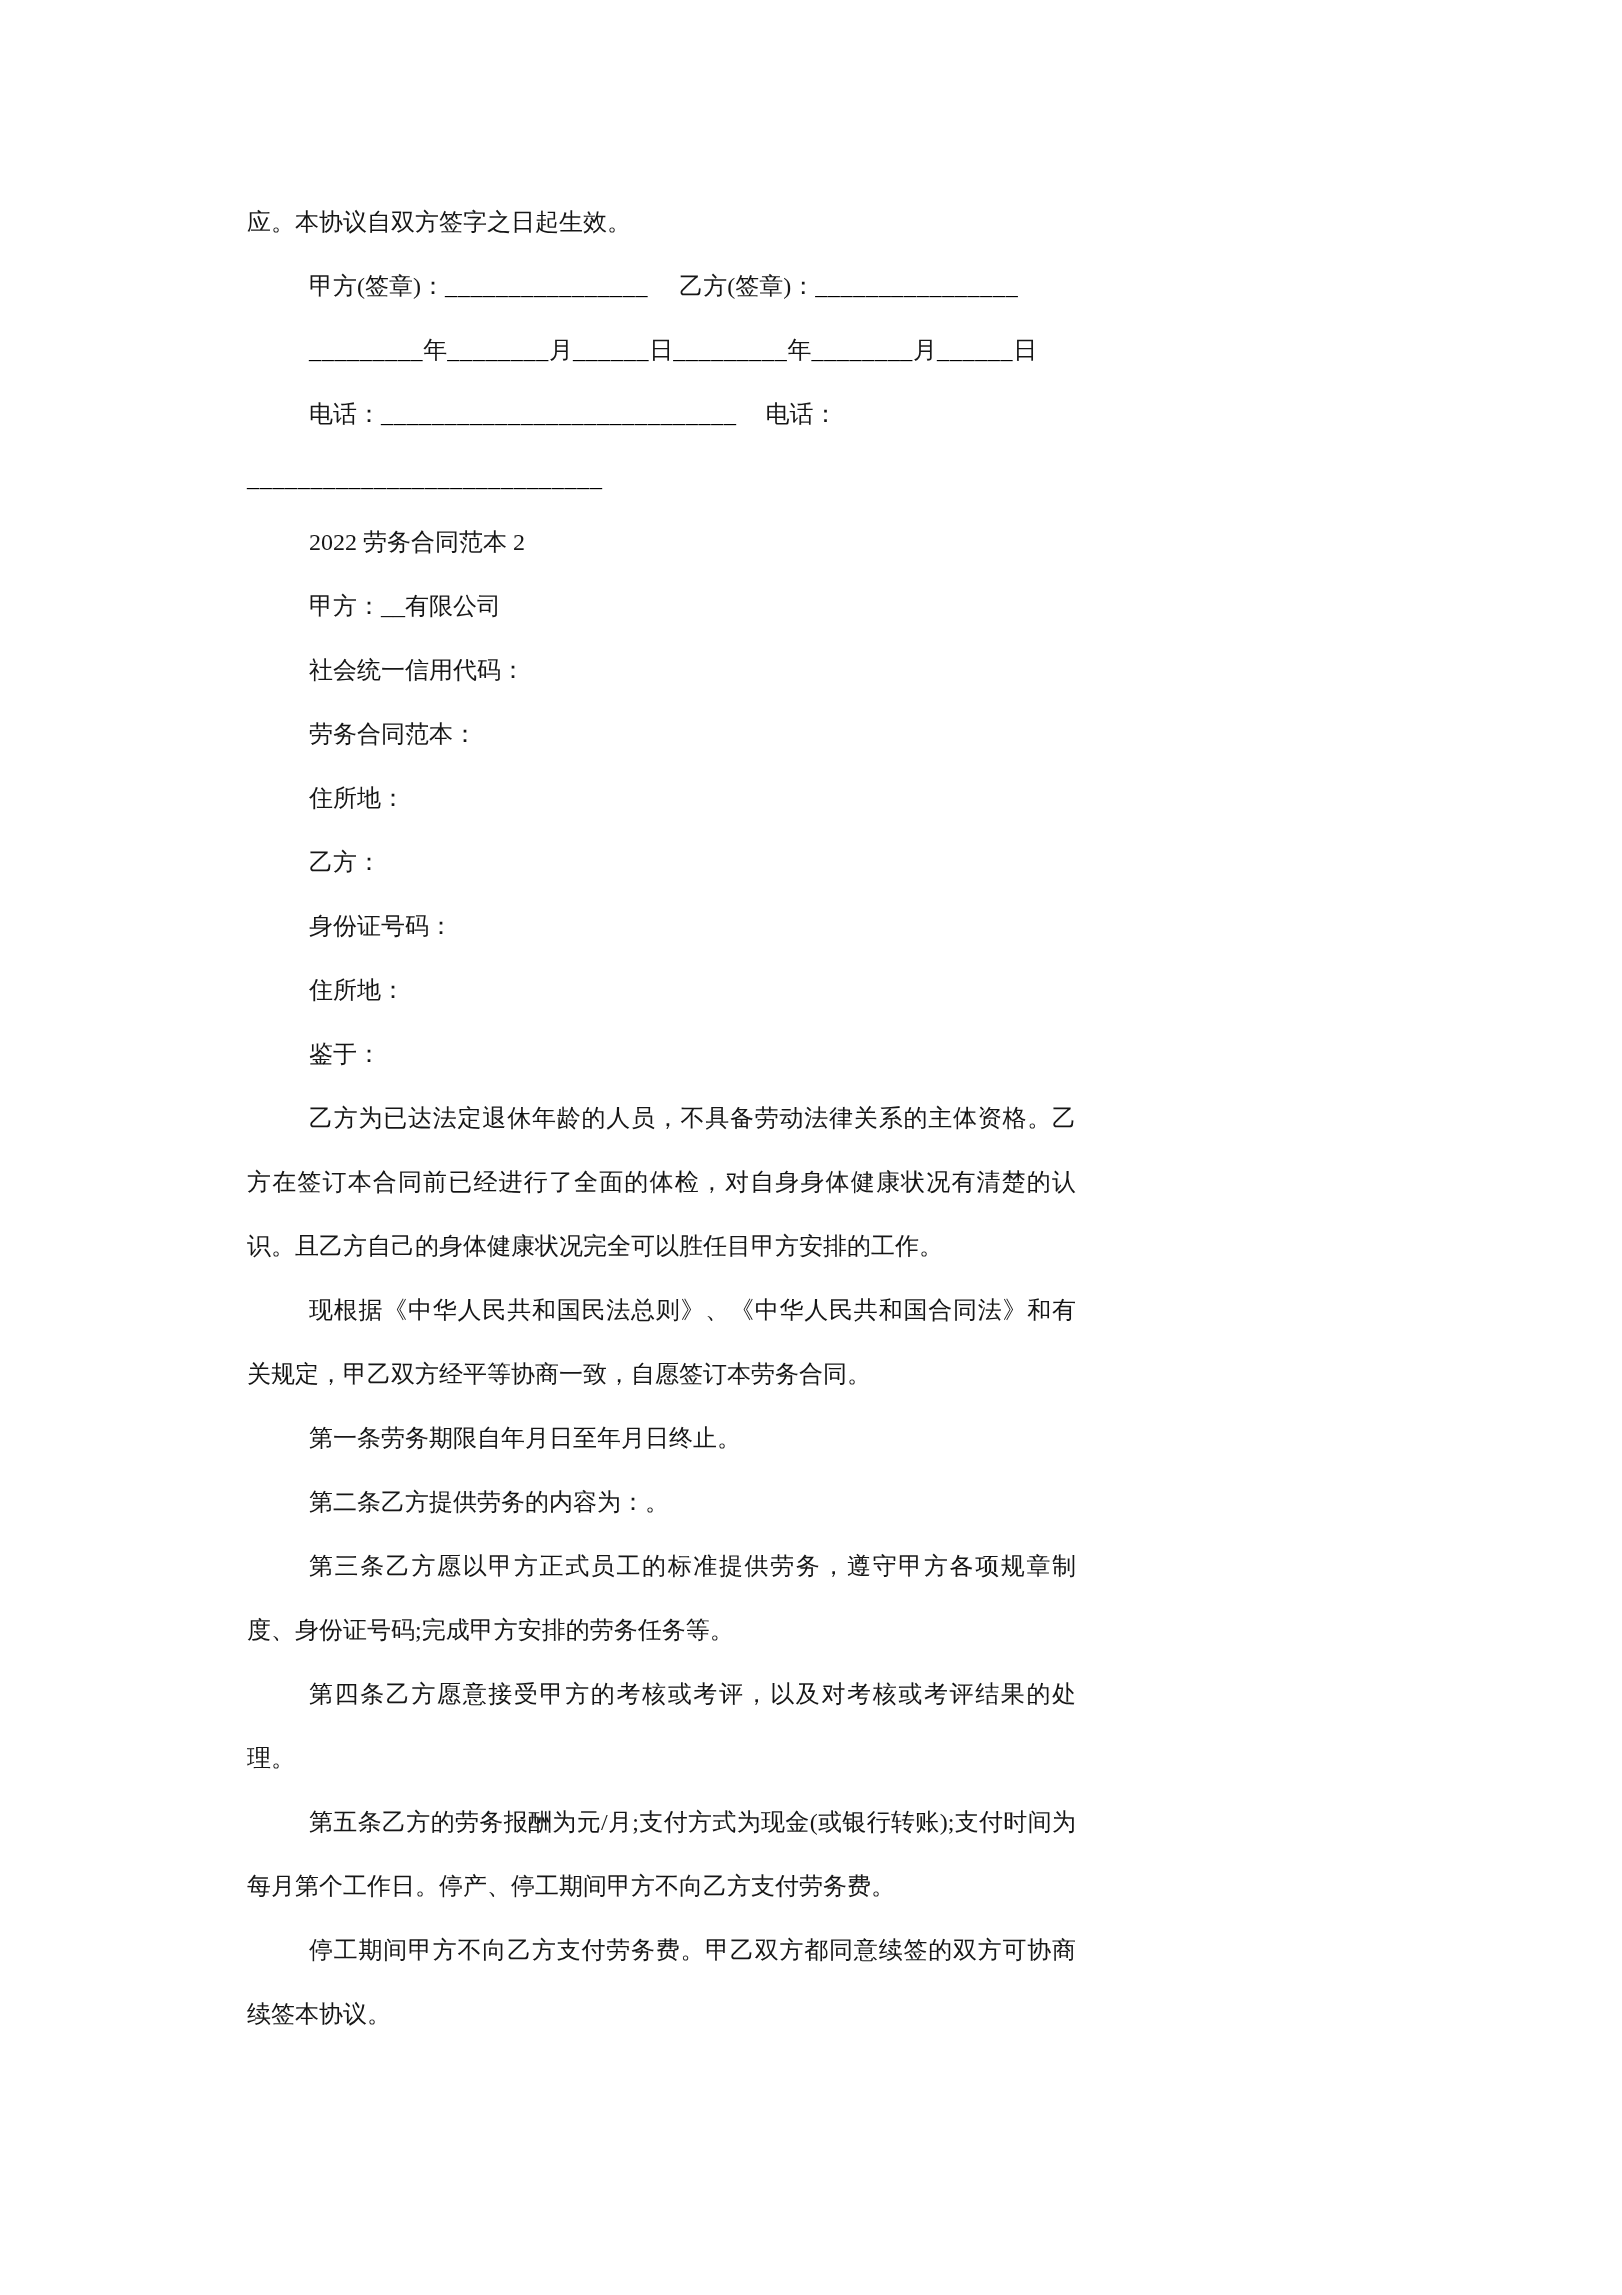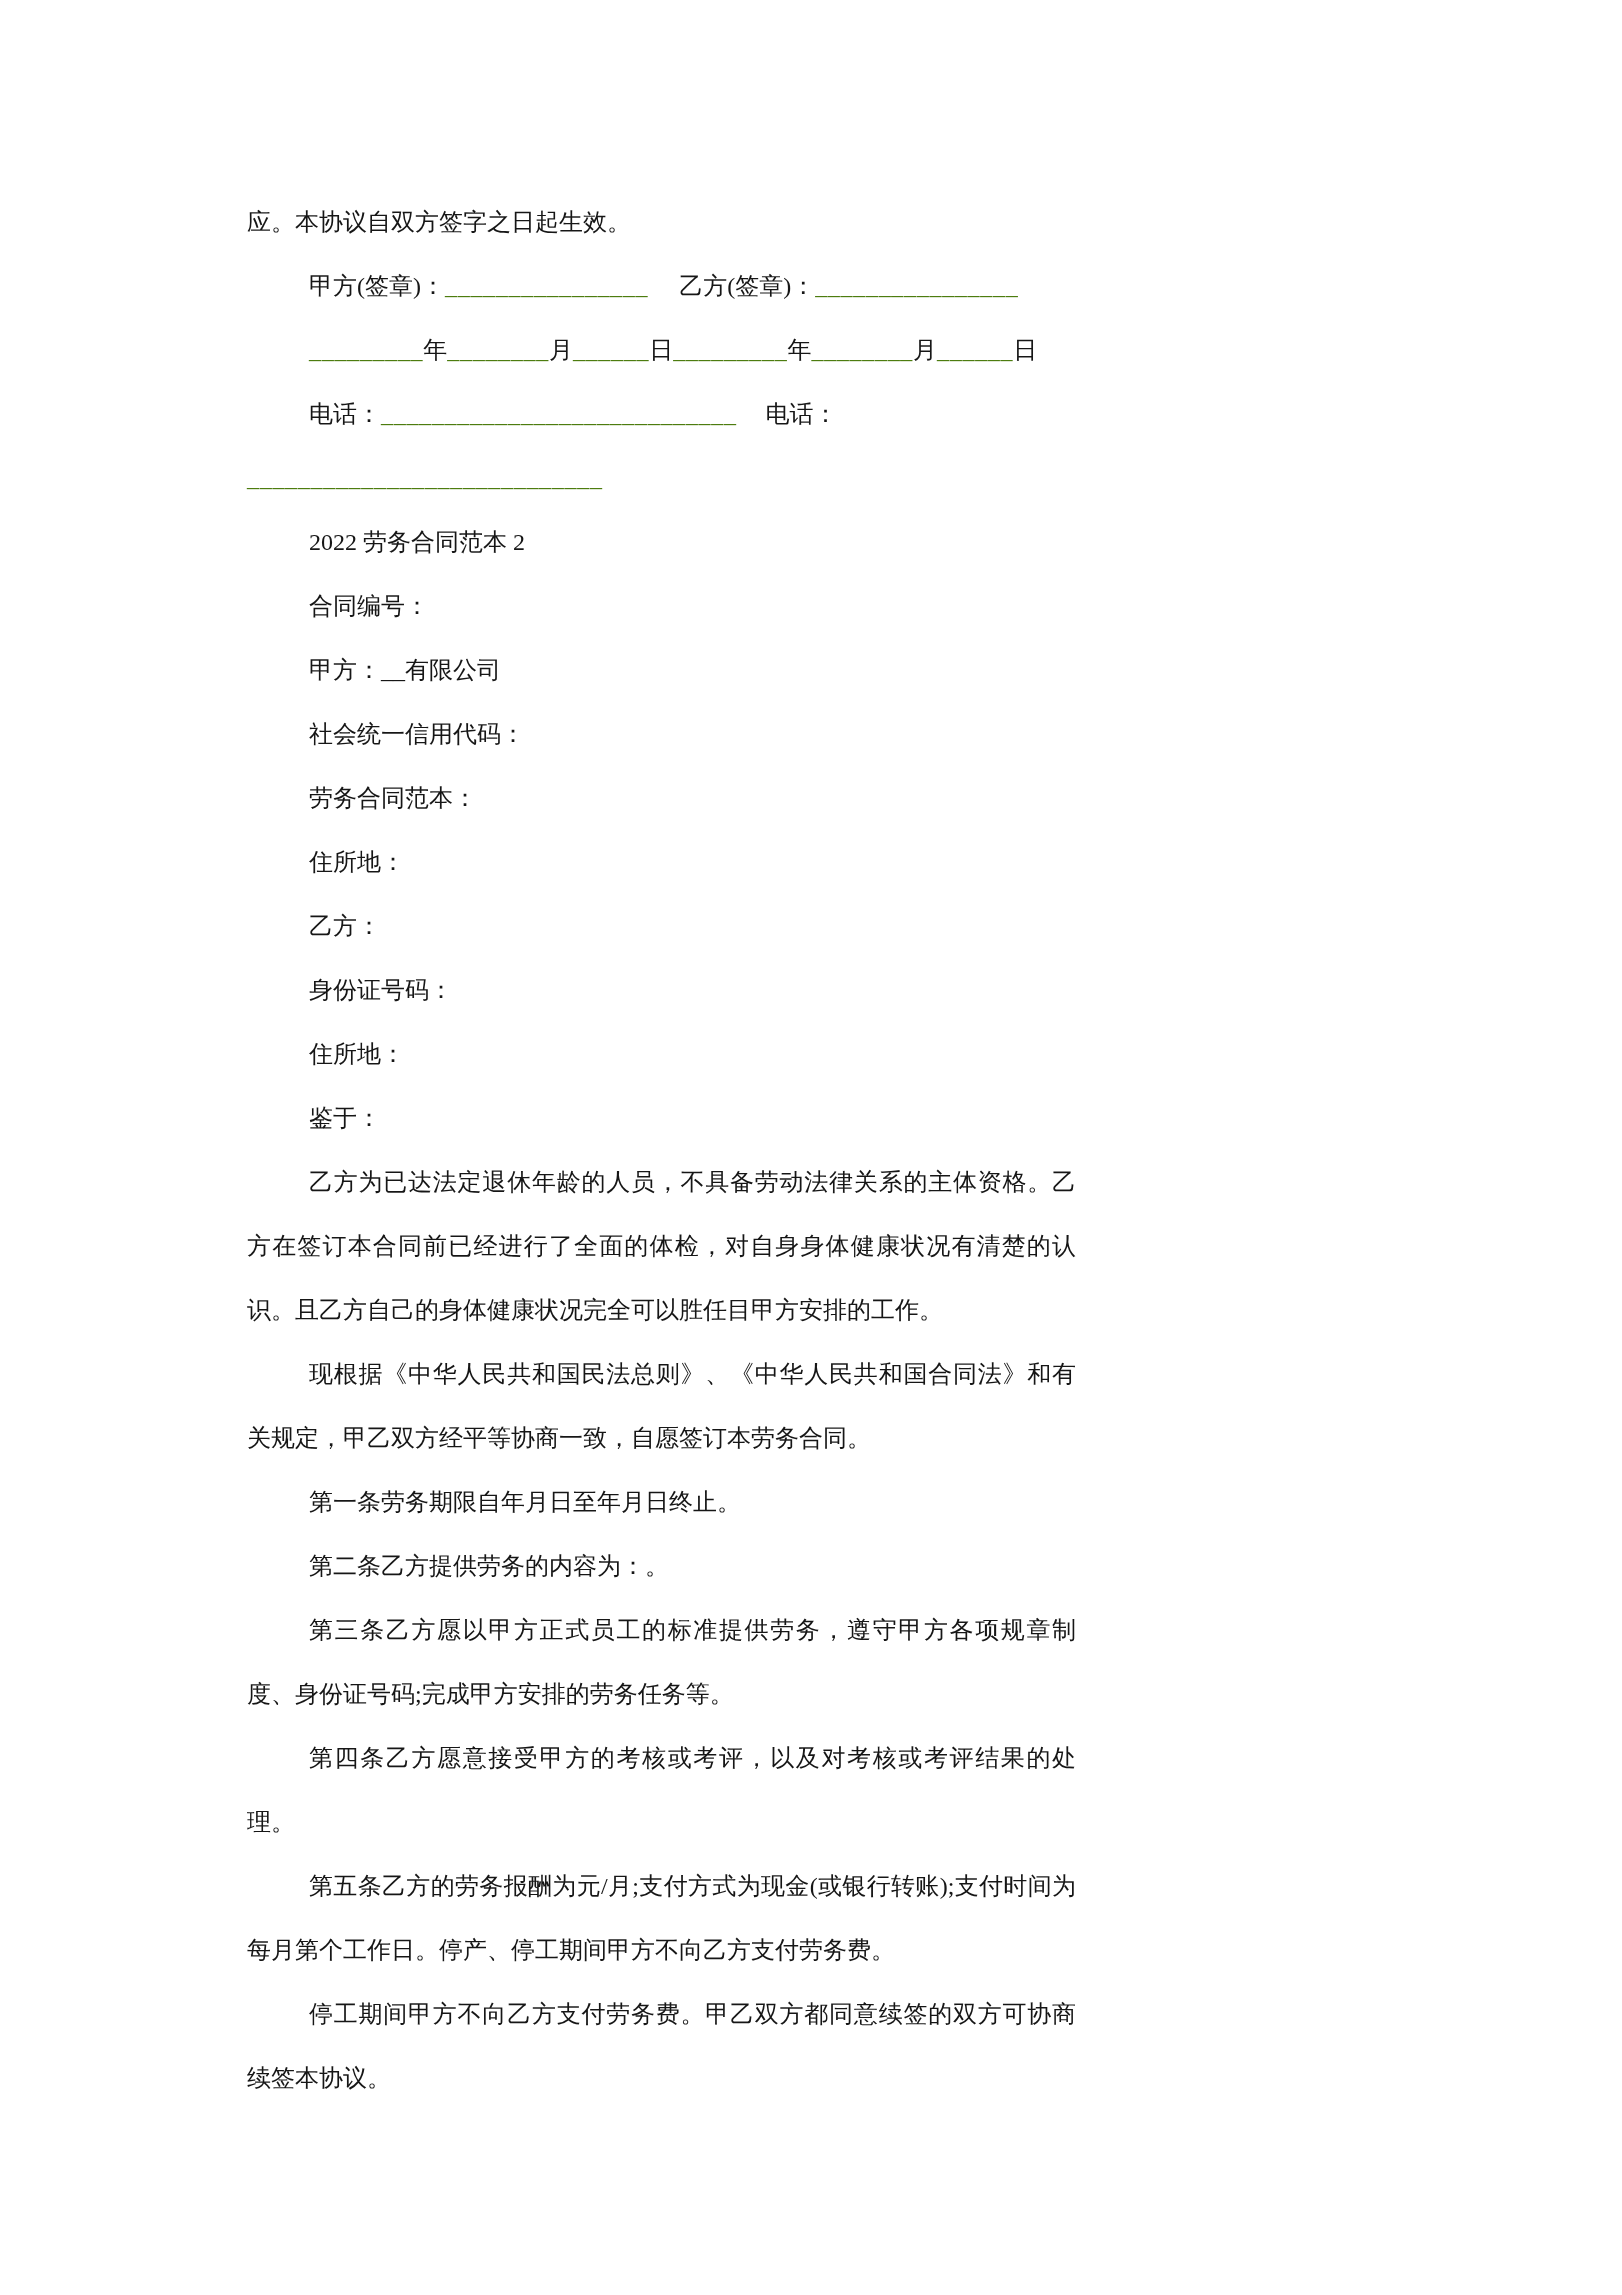--- a/index.html
+++ b/index.html
@@ -17,7 +17,7 @@
   .page p { margin: 0; }
   .indent { text-indent: 62px; }
   .justify { text-align: justify; }
-  .blank { color: #4d7c0f; letter-spacing: 0.7px; white-space: nowrap; }
+  .blank { color: #000000; letter-spacing: 0.7px; white-space: nowrap; }
   .sig-gap { display: inline-block; width: 31px; }
   .phone-gap { display: inline-block; width: 29px; }
 </style>

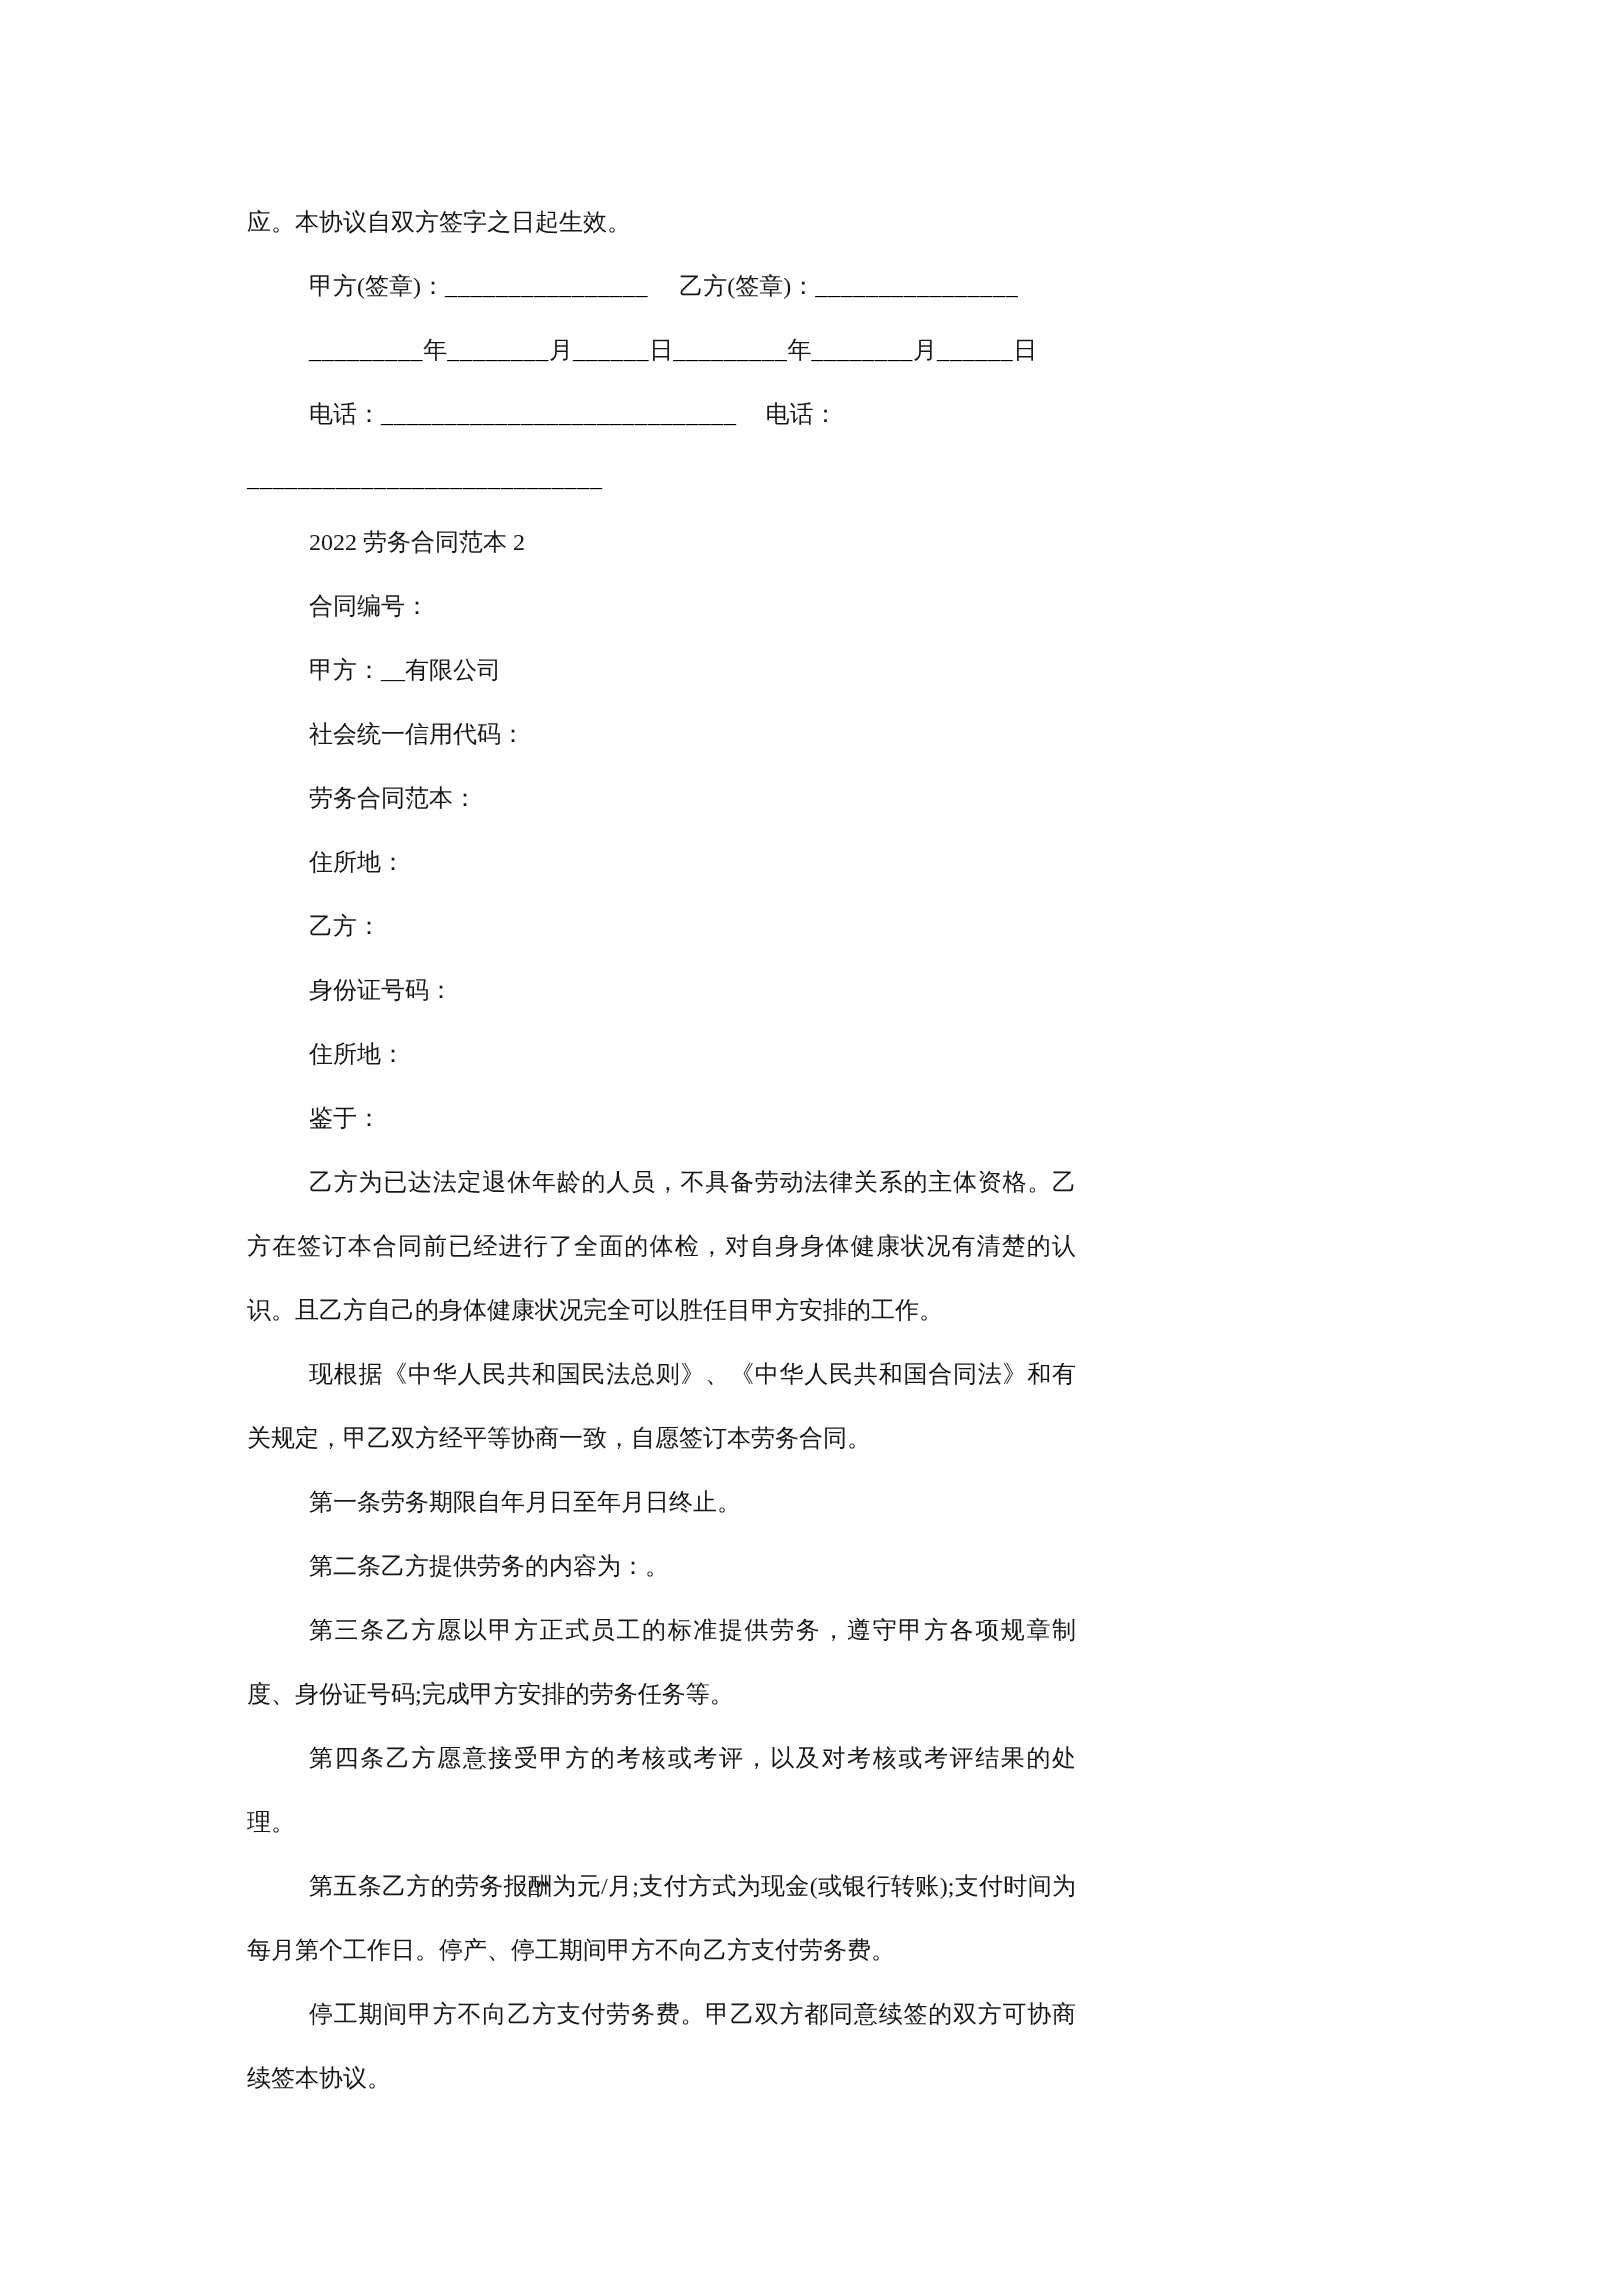--- a/index.html
+++ b/index.html
@@ -36,7 +36,6 @@
 
   <p class="indent">2022 劳务合同范本 2</p>
 
-  <p class="indent">合同编号：</p>
   <p class="indent">甲方：__有限公司</p>
   <p class="indent">社会统一信用代码：</p>
   <p class="indent">劳务合同范本：</p>

